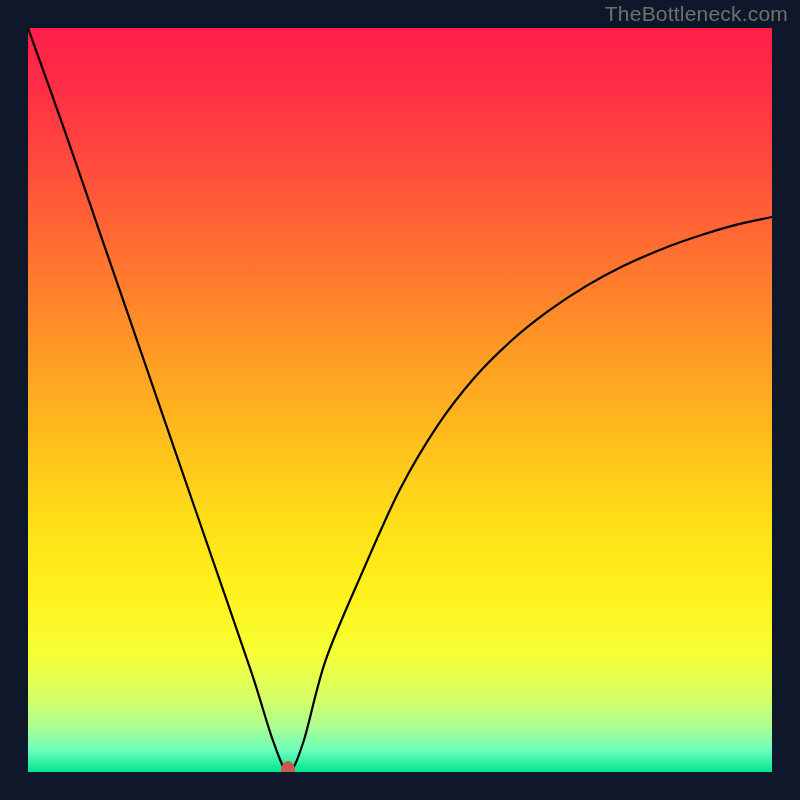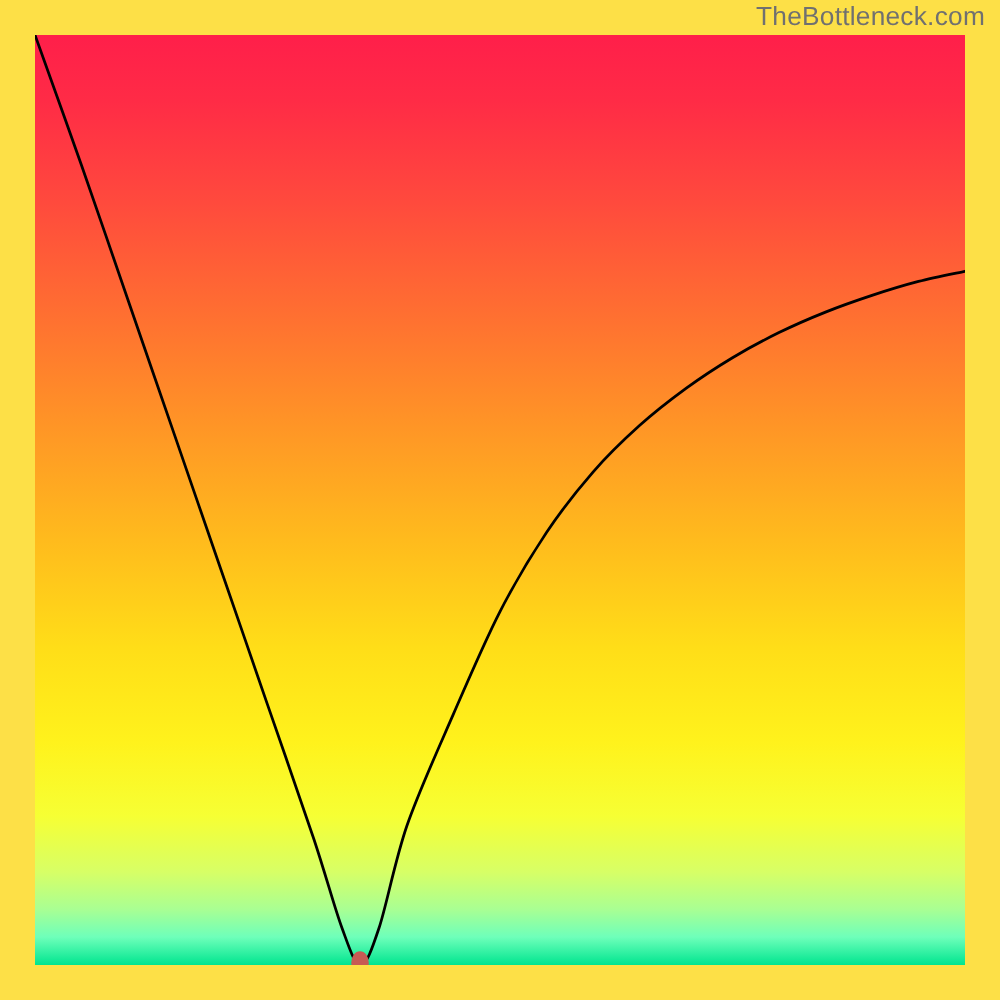--- a/index.html
+++ b/index.html
@@ -8,7 +8,7 @@
     position: relative;
     width: 800px;
     height: 800px;
-    background: #fde047;
+    background: #0f172a;
   }
   .attribution {
     position: absolute;

